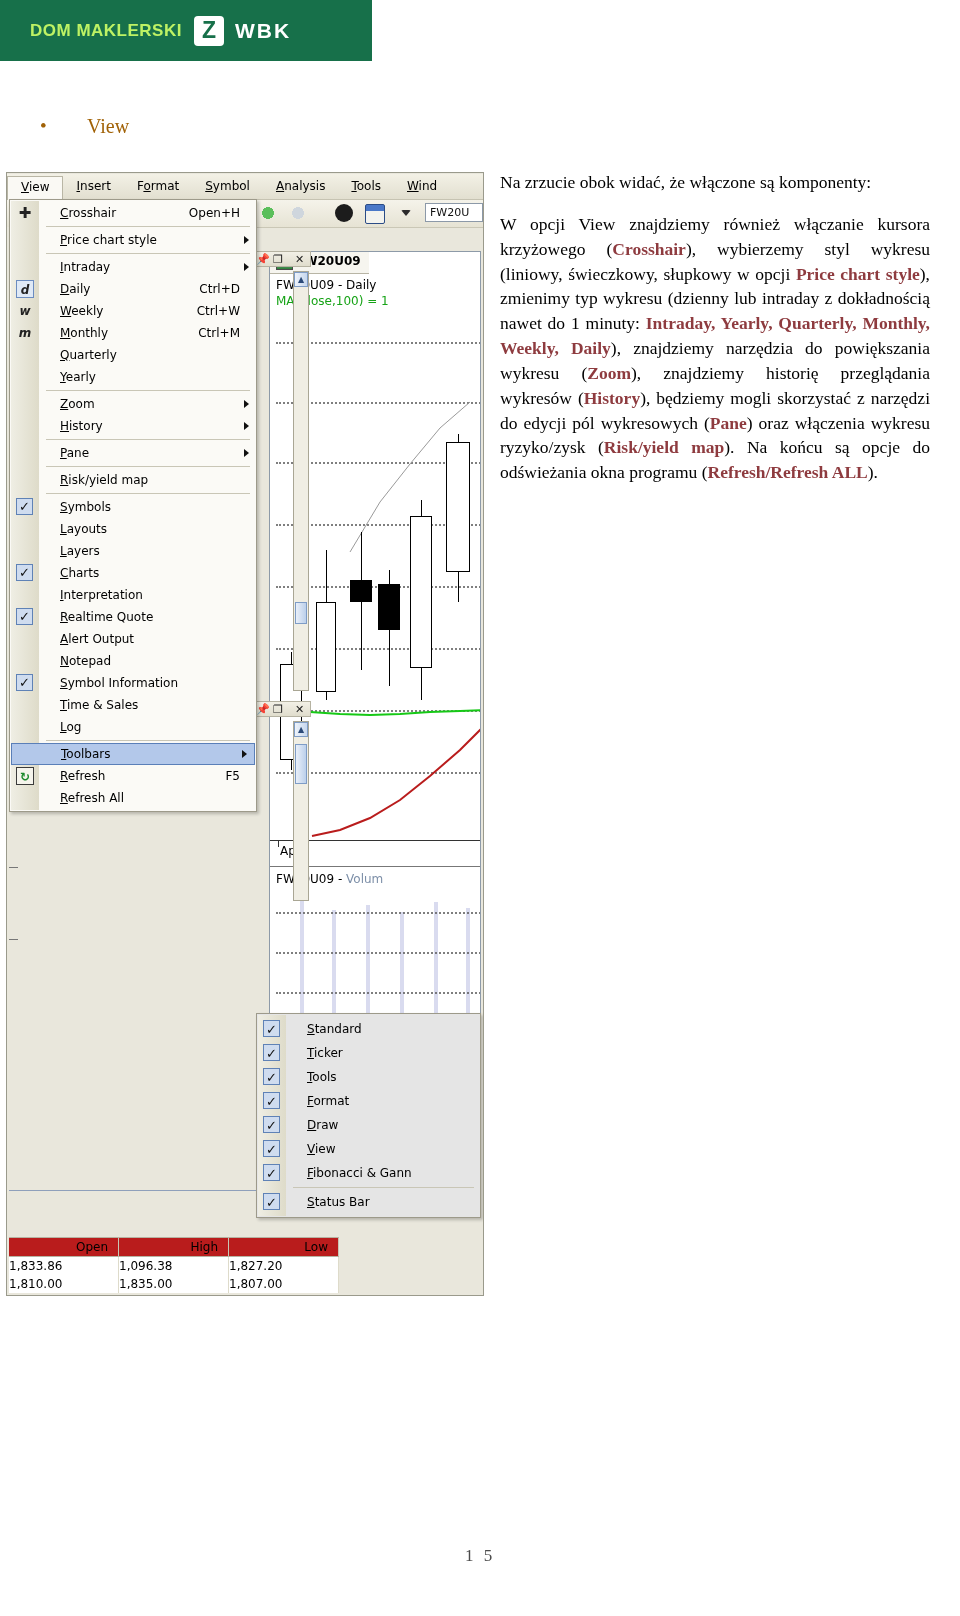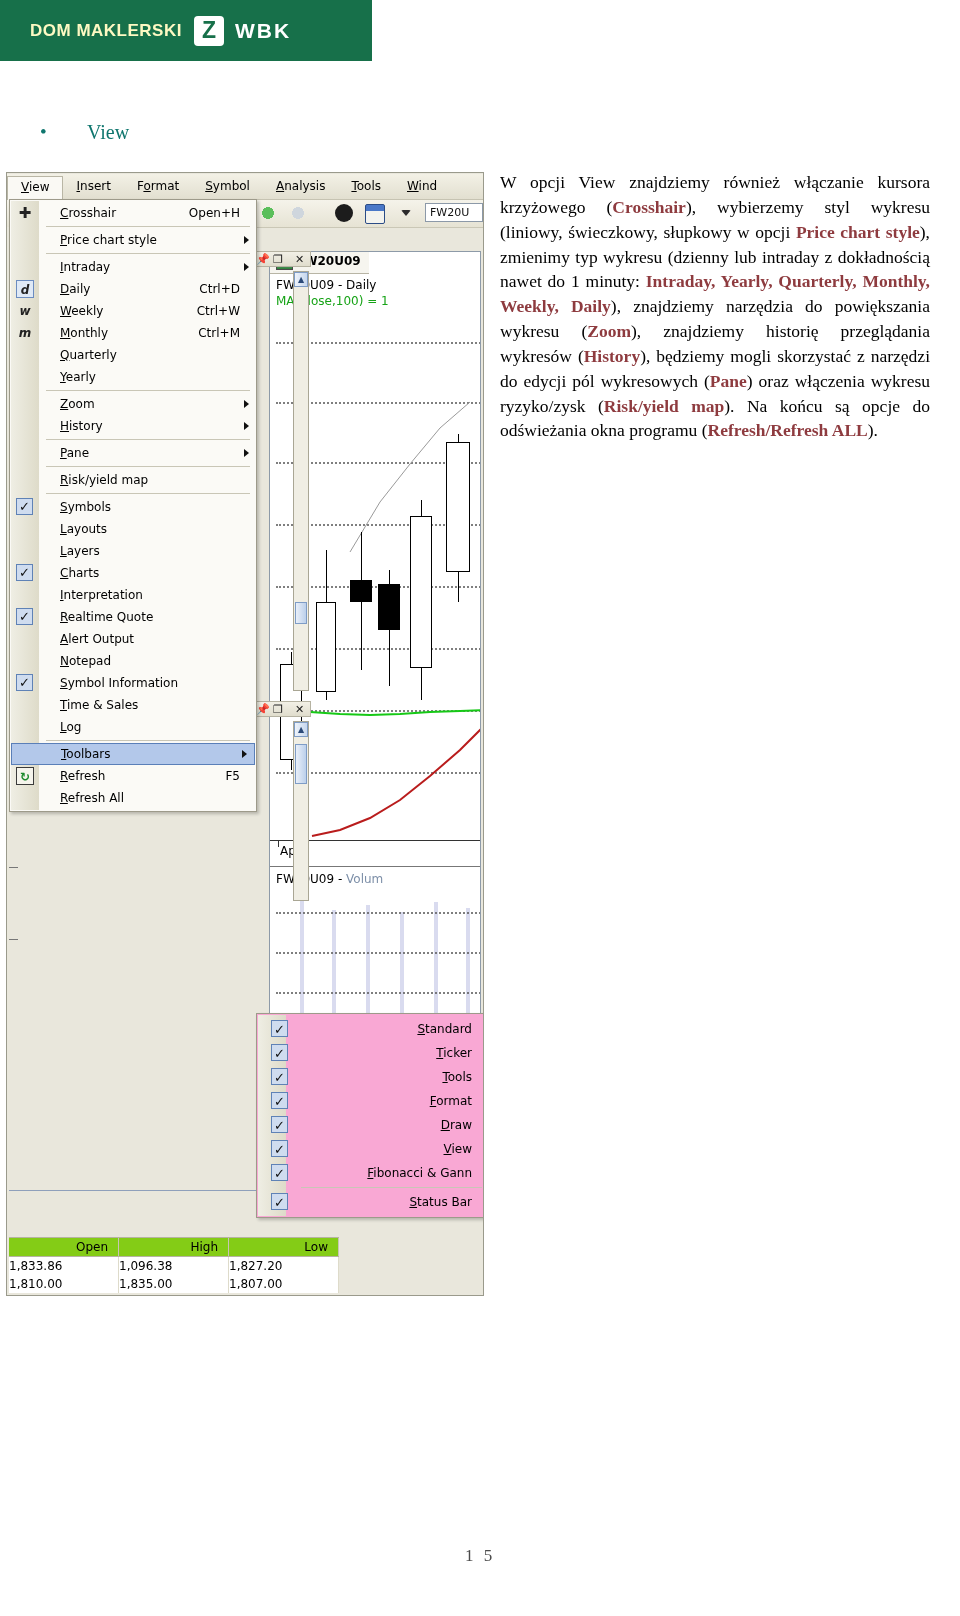--- a/index.html
+++ b/index.html
@@ -27,7 +27,7 @@
     box-sizing: border-box;
   }
   #brand-banner .bank-name {
-    color: #fef9c3;
+    color: #bef264;
     font-family: "Liberation Sans", sans-serif;
     font-weight: bold;
     font-size: 17px;

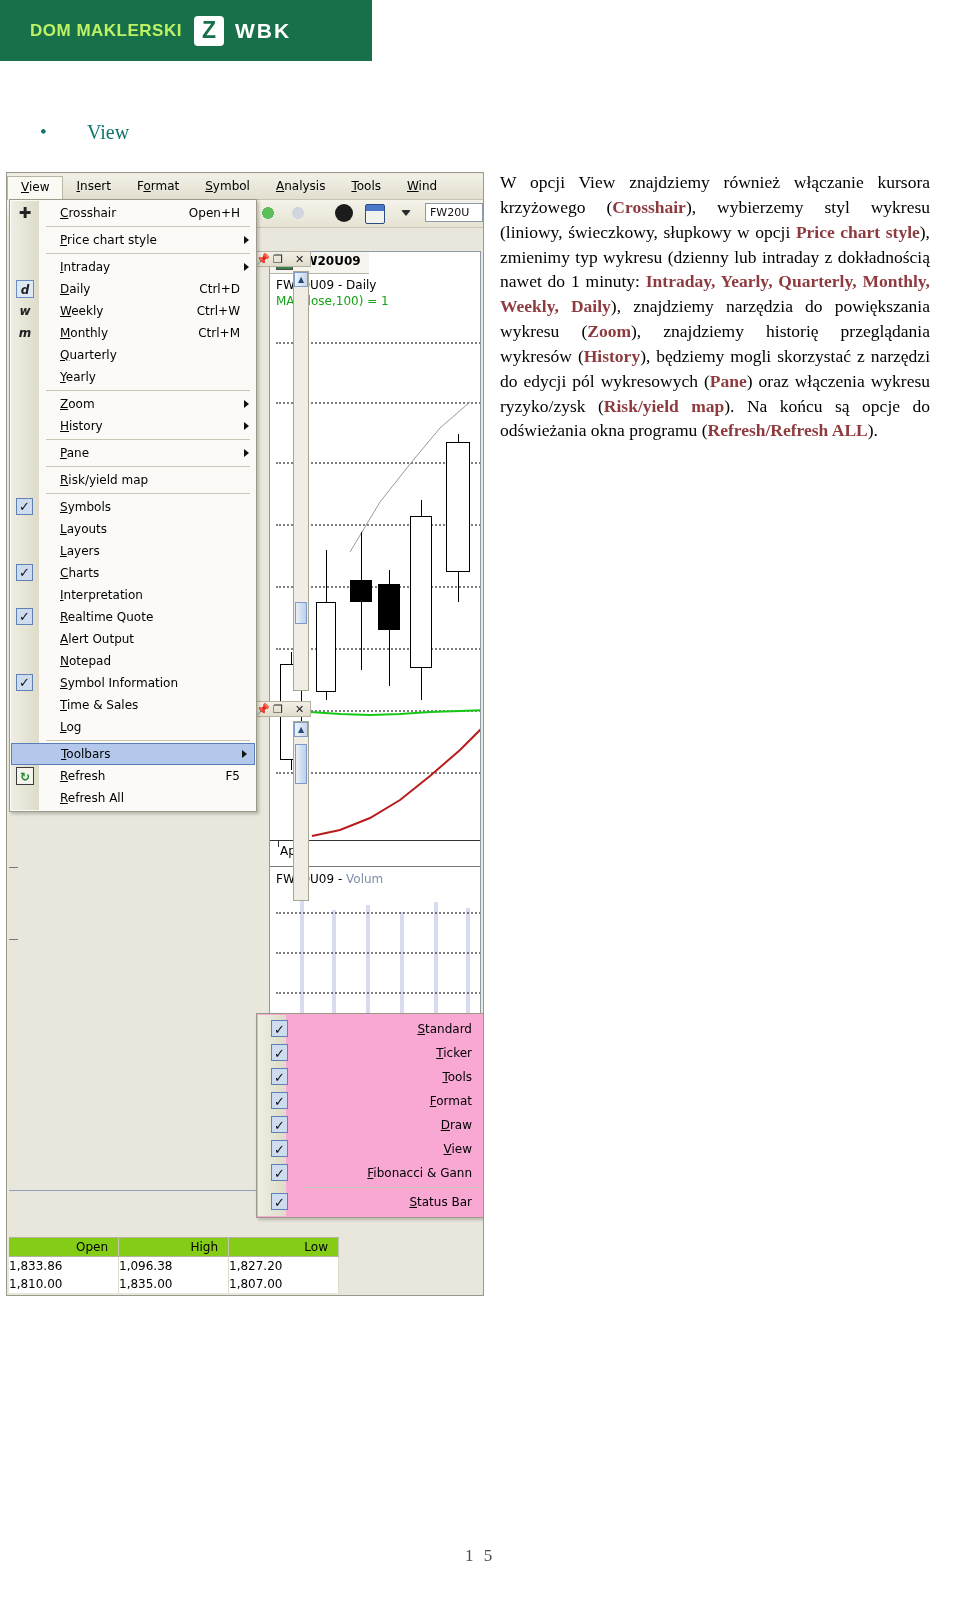--- a/index.html
+++ b/index.html
@@ -58,9 +58,9 @@
   #bullet-heading {
     position: absolute;
     left: 40px;
-    top: 121px;
+    top: 115px;
     font-size: 20px;
-    color: #0f766e;
+    color: #a16207;
   }
   #bullet-heading .dot {
     display: inline-block;

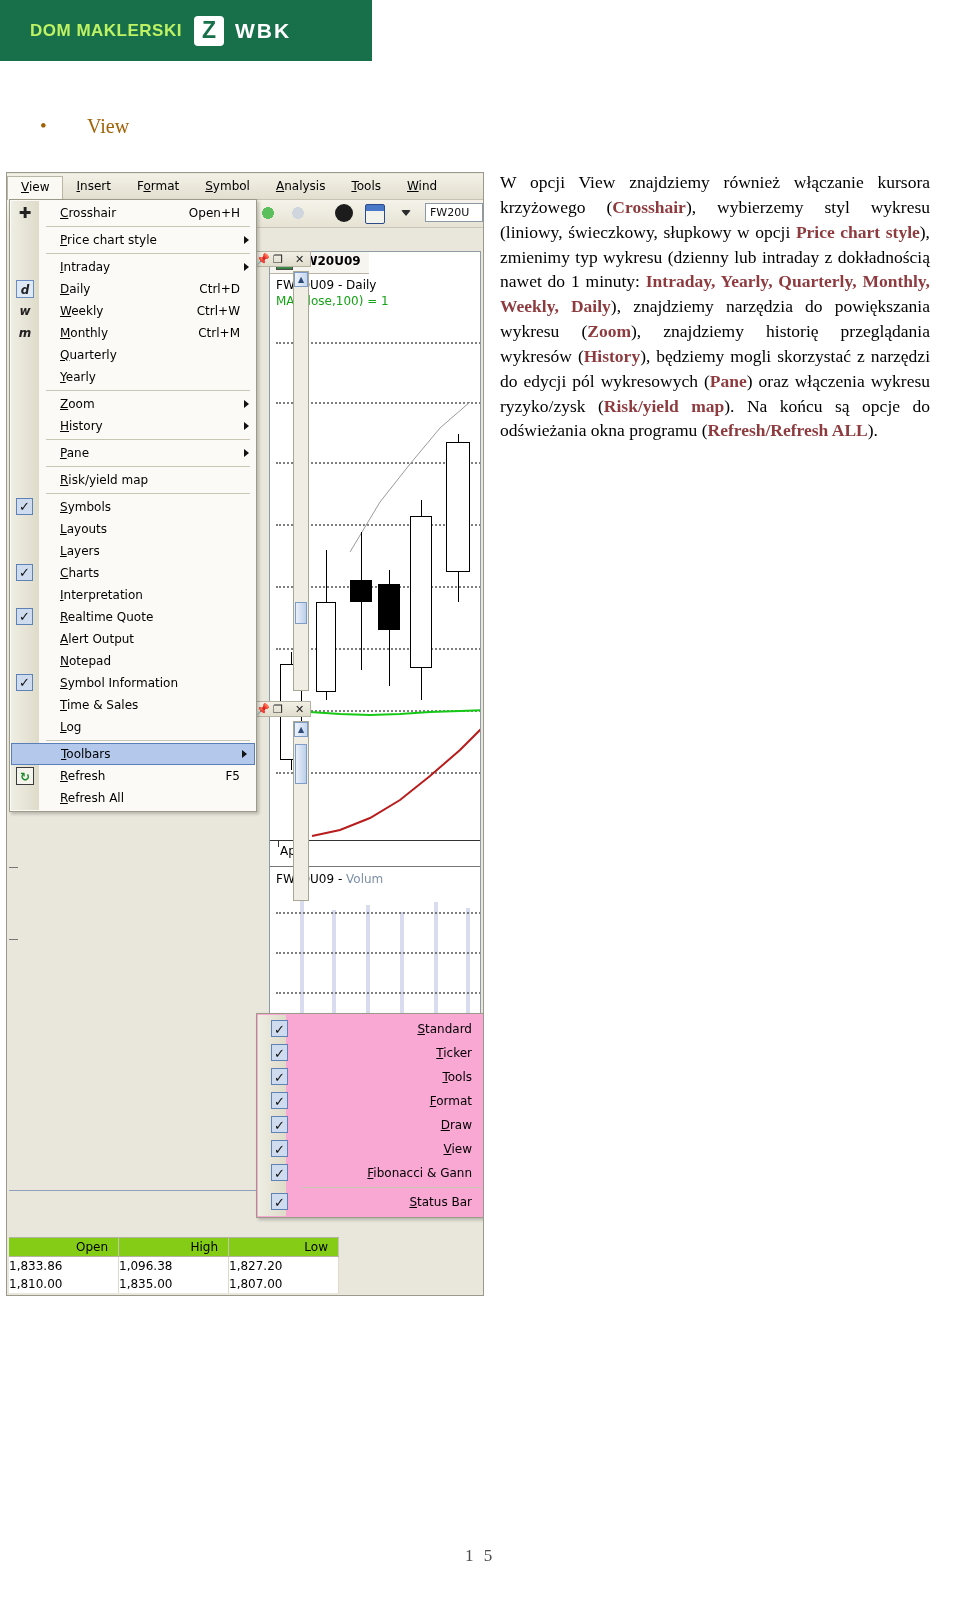--- a/index.html
+++ b/index.html
@@ -701,6 +701,7 @@
 </div>
 
 <div id="body-text">
+  <p>Na zrzucie obok widać, że włączone są komponenty:</p>
   <p><span>W opcji View znajdziemy również włączanie kursora krzyżowego (</span><span class="kw">Crosshair</span><span>), wybierzemy styl wykresu (liniowy, świeczkowy, słupkowy w opcji </span><span class="kw">Price chart style</span><span>), zmienimy typ wykresu (dzienny lub intraday z dokładnością nawet do 1 minuty: </span><span class="kw">Intraday, Yearly, Quarterly, Monthly, Weekly, Daily</span><span>), znajdziemy narzędzia do powiększania wykresu (</span><span class="kw">Zoom</span><span>), znajdziemy historię przeglądania wykresów (</span><span class="kw">History</span><span>), będziemy mogli skorzystać z narzędzi do edycji pól wykresowych (</span><span class="kw">Pane</span><span>) oraz włączenia wykresu ryzyko/zysk (</span><span class="kw">Risk/yield map</span><span>). Na końcu są opcje do odświeżania okna programu (</span><span class="kw">Refresh/Refresh ALL</span><span>).</span></p>
 </div>
 

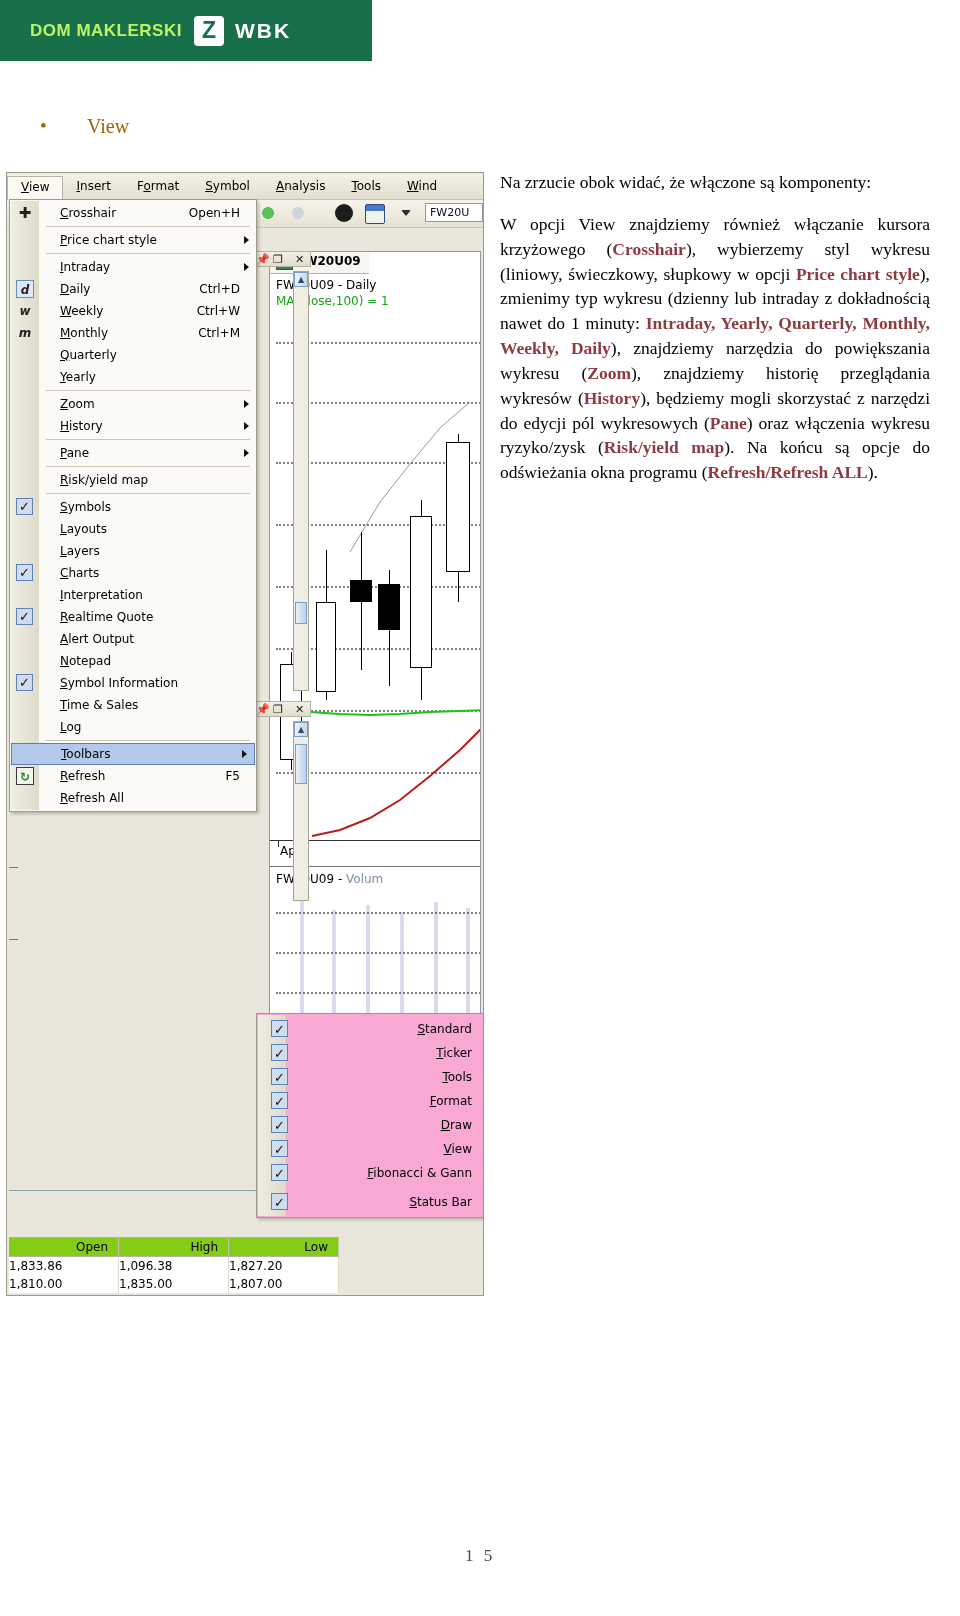--- a/index.html
+++ b/index.html
@@ -244,12 +244,11 @@
     left: 249px;
     top: 840px;
     width: 223px;
-    background: #f9a8d4;
+    background: #e5e5e5;
     border: 1px solid #9d9a8a;
     box-shadow: 2px 2px 3px rgba(0,0,0,0.22);
     z-index: 60;
-    padding: 3px 0 3px 8px;
-    text-align: right;
+    padding: 3px 0 3px 0;
   }
   #toolbars-submenu .gutter {
     position: absolute;

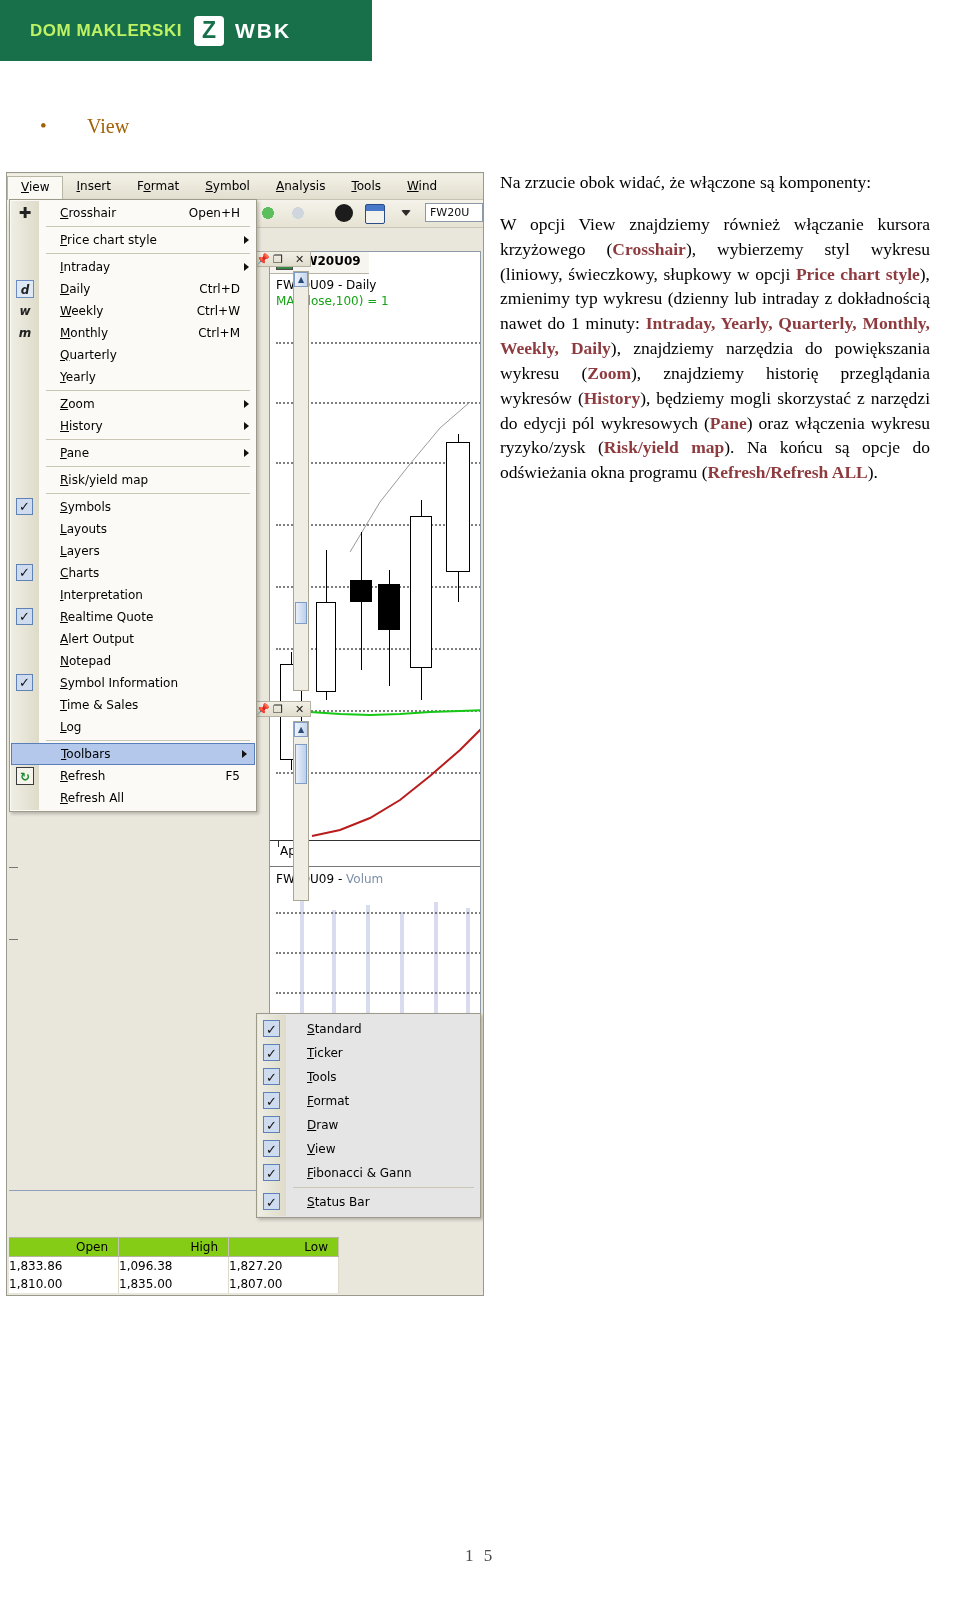--- a/index.html
+++ b/index.html
@@ -399,7 +399,7 @@
   }
   #quotes-table .qt-head {
     display: flex;
-    background: #84cc16;
+    background: #b91c1c;
     border-top: 1px solid #b6b3a2;
     border-bottom: 1px solid #b6b3a2;
   }

